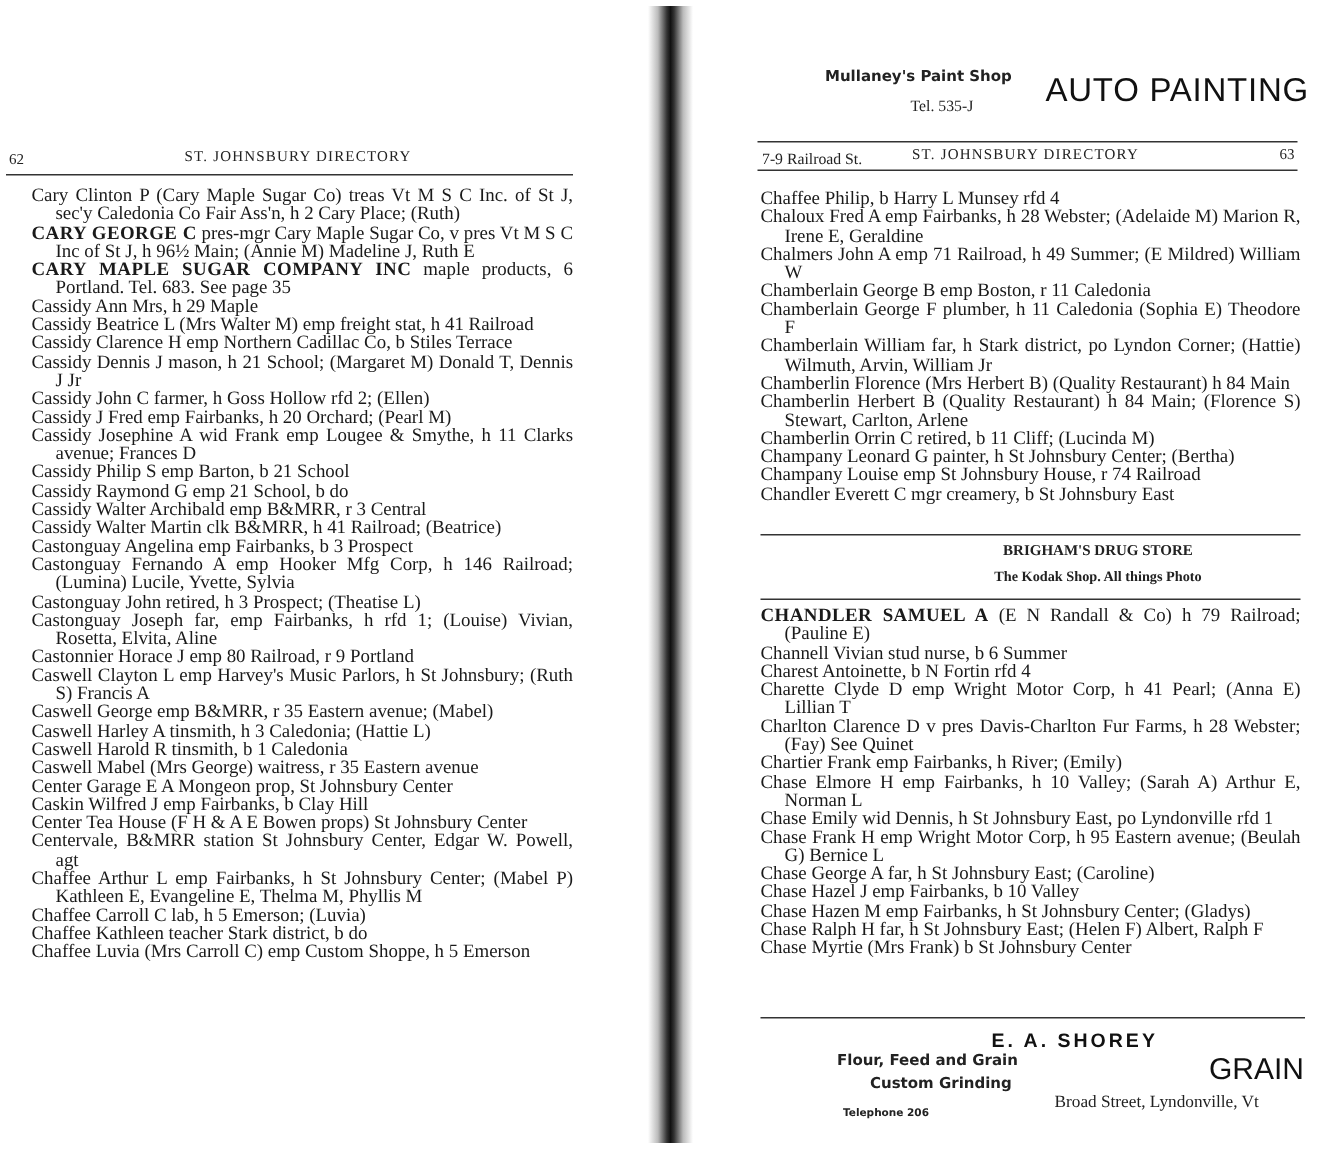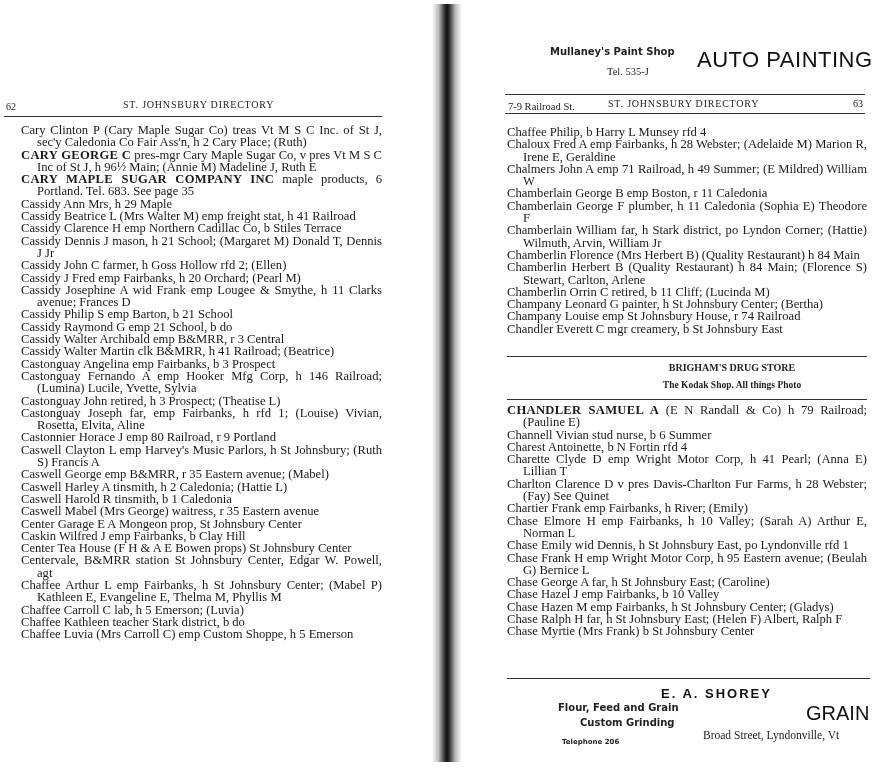--- a/index.html
+++ b/index.html
@@ -73,7 +73,7 @@
       <div class="entry"><span>Castonnier Horace J emp 80 Railroad, r 9 Portland</span></div>
       <div class="entry"><span>Caswell Clayton L emp Harvey's Music Parlors, h St Johnsbury; (Ruth S) Francis A</span></div>
       <div class="entry"><span>Caswell George emp B&amp;MRR, r 35 Eastern avenue; (Mabel)</span></div>
-      <div class="entry"><span>Caswell Harley A tinsmith, h 2 Caledonia; (Hattie L)</span></div>
+      <div class="entry"><span>Caswell Harley A tinsmith, h 3 Caledonia; (Hattie L)</span></div>
       <div class="entry"><span>Caswell Harold R tinsmith, b 1 Caledonia</span></div>
       <div class="entry"><span>Caswell Mabel (Mrs George) waitress, r 35 Eastern avenue</span></div>
       <div class="entry"><span>Center Garage E A Mongeon prop, St Johnsbury Center</span></div>

